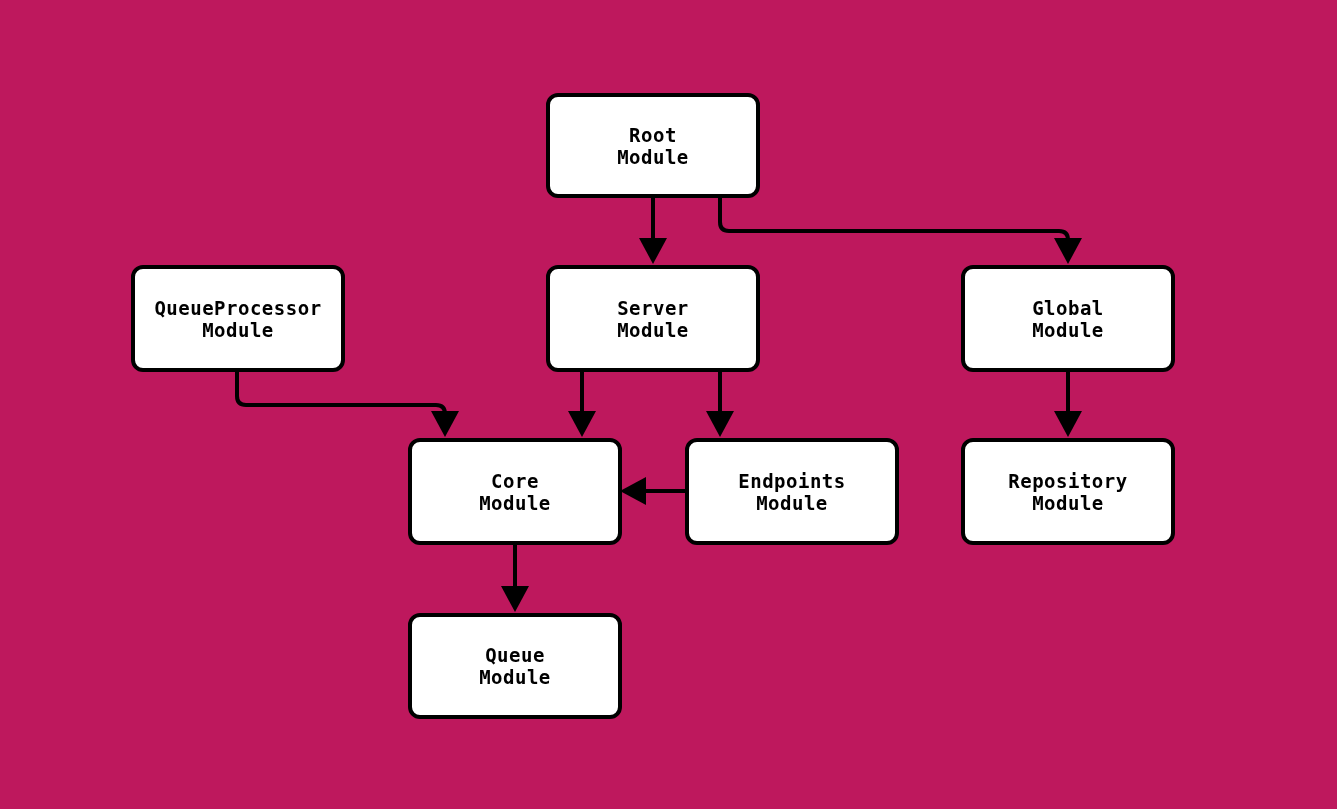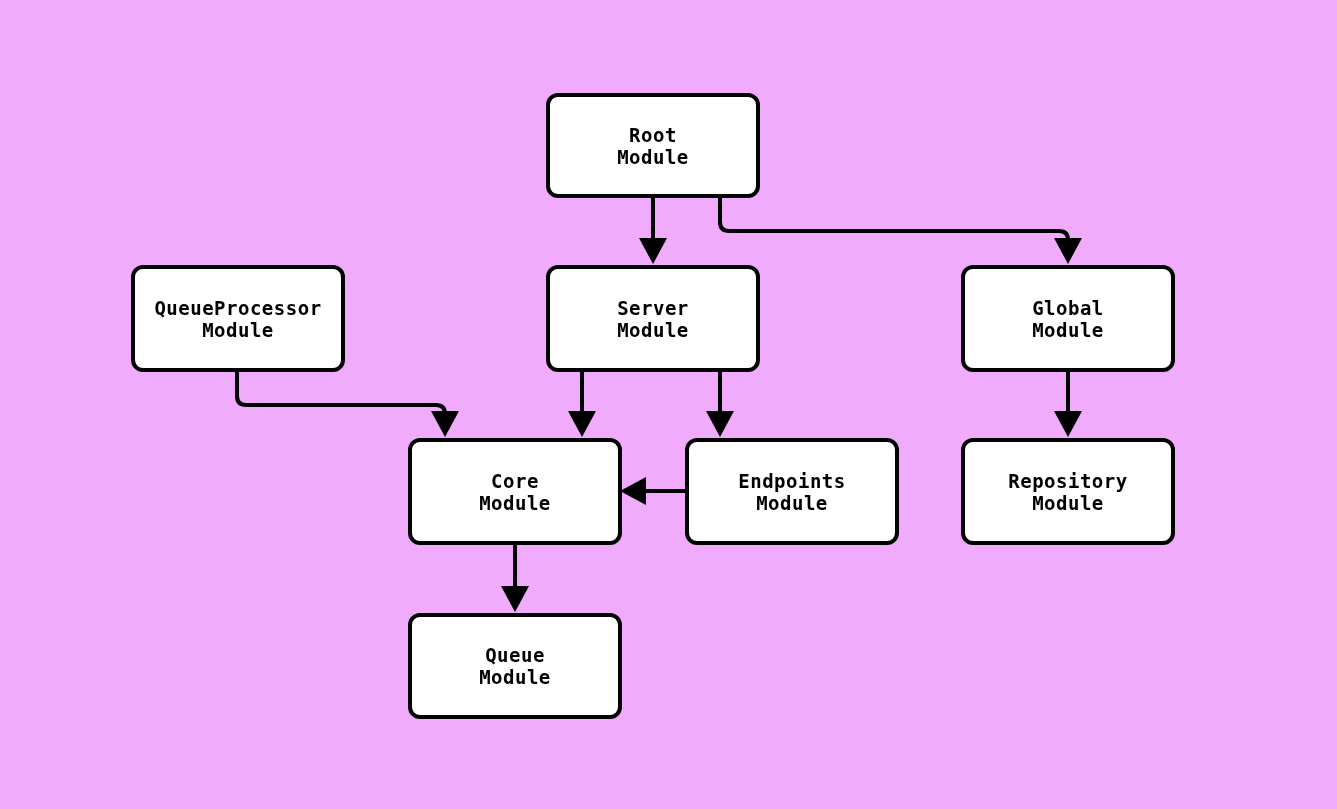--- a/index.html
+++ b/index.html
@@ -14,7 +14,7 @@
     position: relative;
     width: 1337px;
     height: 809px;
-    background: #f0abfc;
+    background: #be185d;
     overflow: hidden;
   }
   #diagram-svg {

